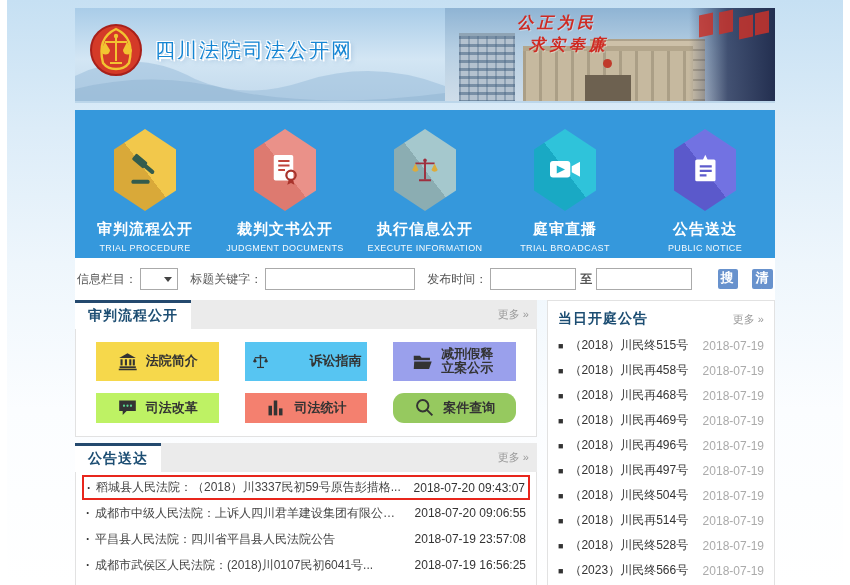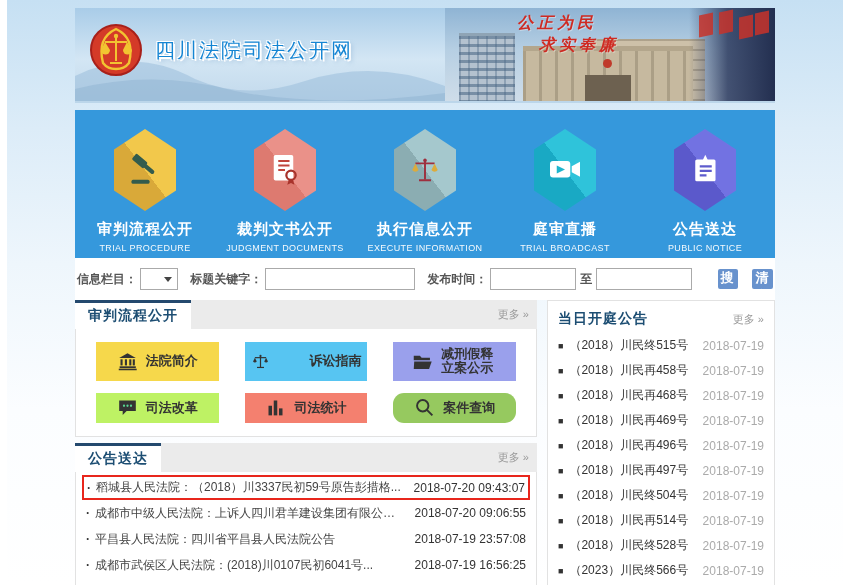--- a/index.html
+++ b/index.html
@@ -64,7 +64,7 @@
     position:absolute; left:72px; top:4px; color:#cf2a22; font-weight:bold; font-style:italic;
     font-size:16px; line-height:1.35; letter-spacing:4px; text-shadow:1px 1px 0 rgba(255,255,255,.35);
   }
-  .slogan .l2{ margin-left:22px; }
+  .slogan .l2{ margin-left:12px; }
 
   
   .hex-strip{

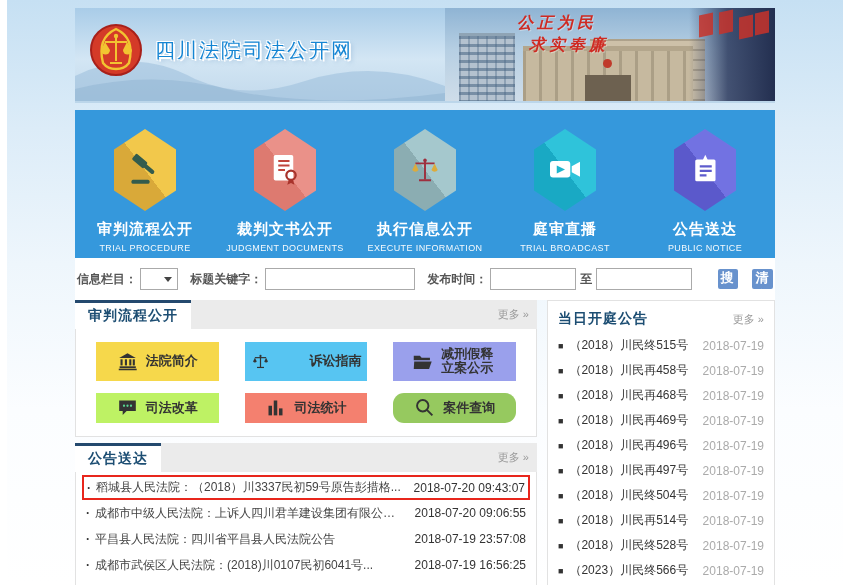--- a/index.html
+++ b/index.html
@@ -88,7 +88,7 @@
   .search-bar{
     background:#fff; height:42px; display:flex; align-items:center; font-size:12px; color:#555; padding:0 2px;
   }
-  .search-bar label{ font-weight:bold; margin-right:3px; white-space:nowrap; }
+  .search-bar label{ font-weight:normal; margin-right:3px; white-space:nowrap; }
   .fake-select{
     width:132px; height:22px; border:1px solid #aaa; background:#fff; position:relative; margin-right:12px;
   }

